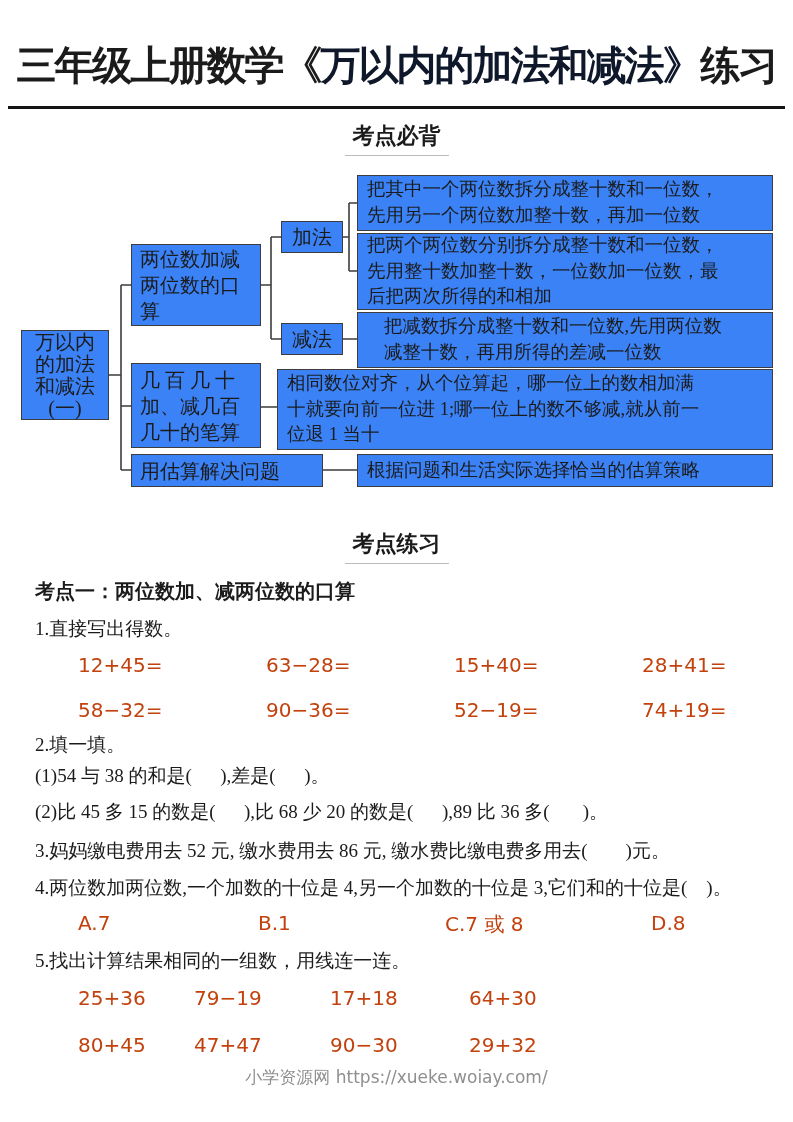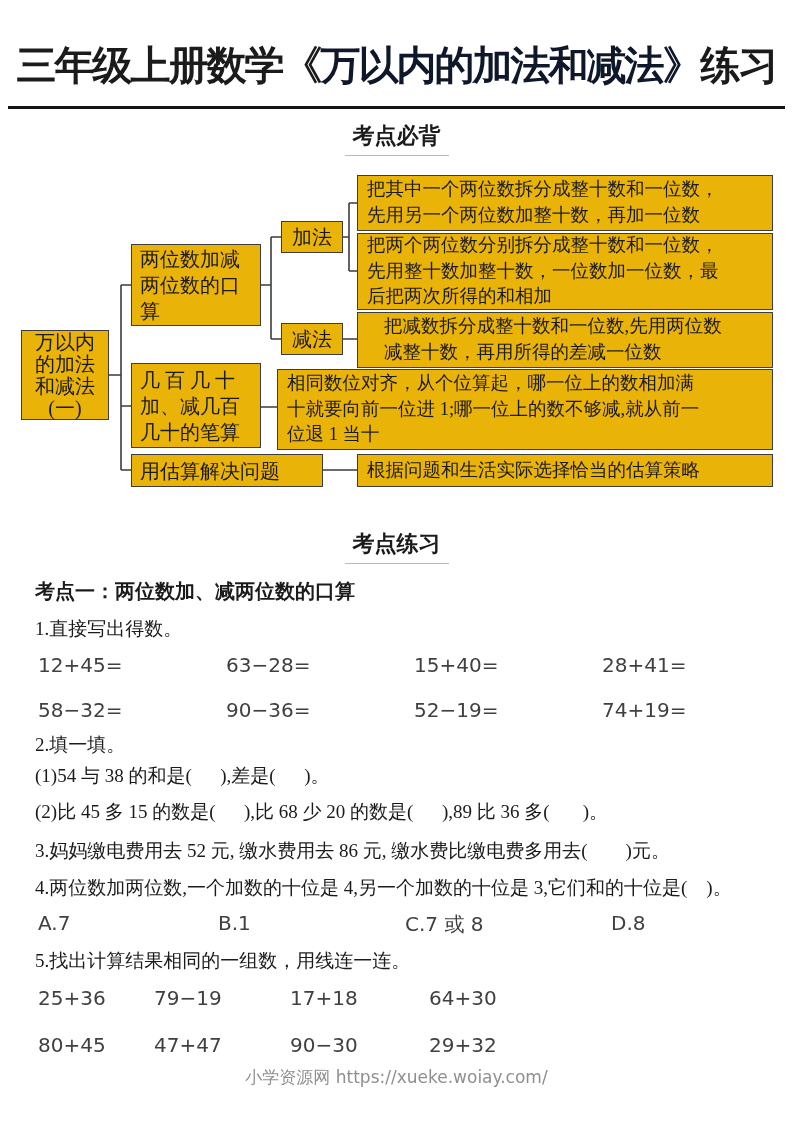--- a/index.html
+++ b/index.html
@@ -28,7 +28,7 @@
   .map svg { position:absolute; left:0; top:0; }
   .node {
     position:absolute; box-sizing:border-box;
-    border:1.5px solid #3d3d3d; background:#eab308;
+    border:1.5px solid #3d3d3d; background:#3b82f6;
     display:flex; align-items:center;
     white-space:pre-line; line-height:1.3; padding:2px 8px;
     font-size:20px;

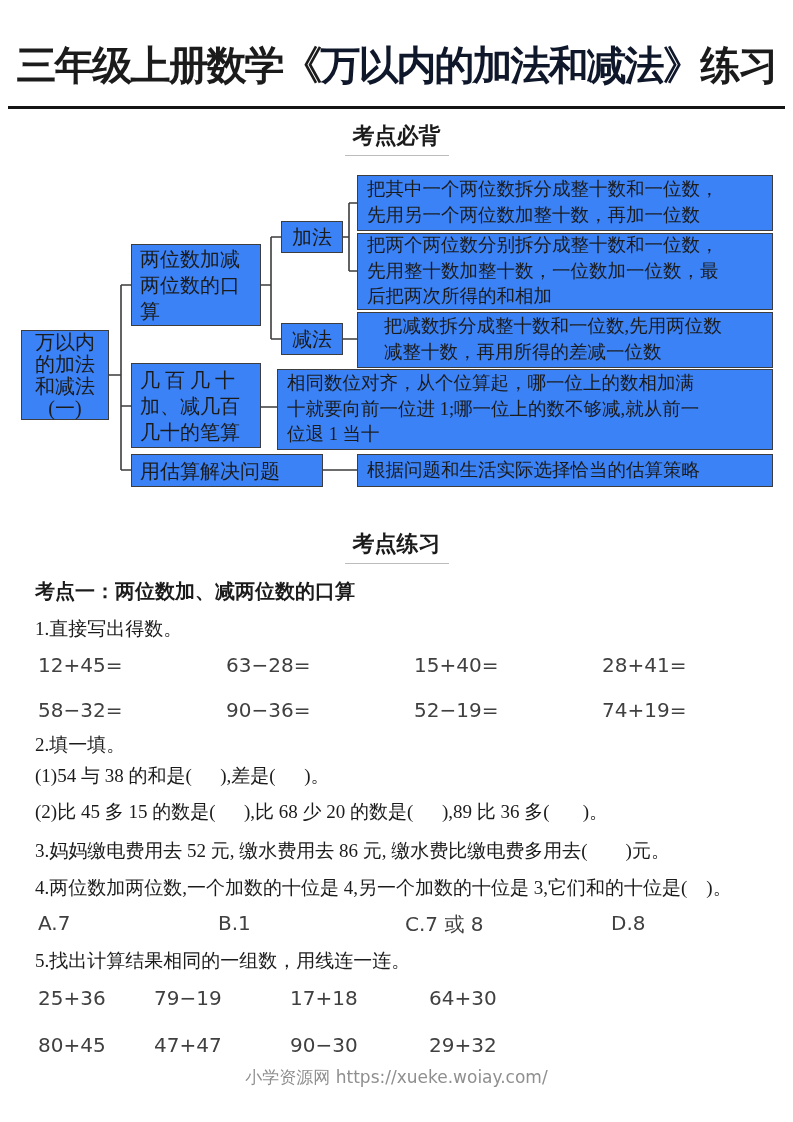--- a/index.html
+++ b/index.html
@@ -51,7 +51,7 @@
   .line { position:absolute; left:35px; font-size:19px; white-space:pre-wrap; }
   .bold { font-weight:bold; }
   .rowline { position:absolute; left:0; right:0; height:28px; }
-  .cell { position:absolute; font-family:"DejaVu Sans", sans-serif; font-size:20px; color:#404040; white-space:pre; }
+  .cell { position:absolute; font-family:"DejaVu Sans", sans-serif; font-size:20px; color:#c2410c; white-space:pre;margin-left:40px; }
 
   
   .footer {

